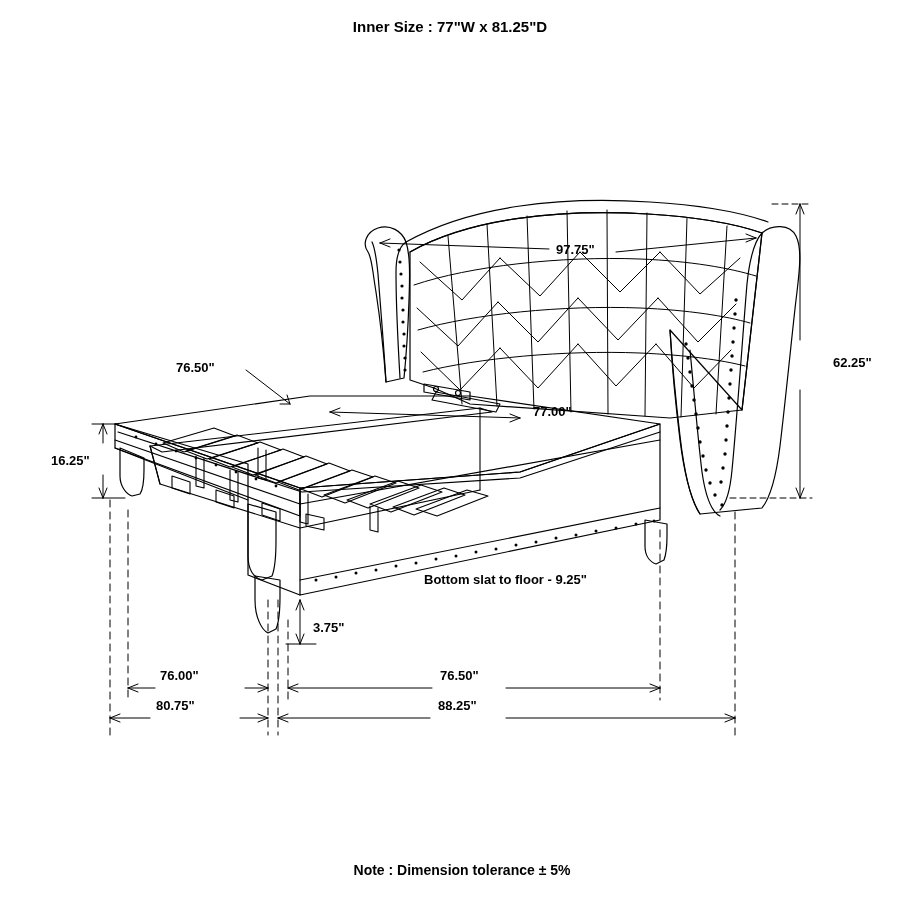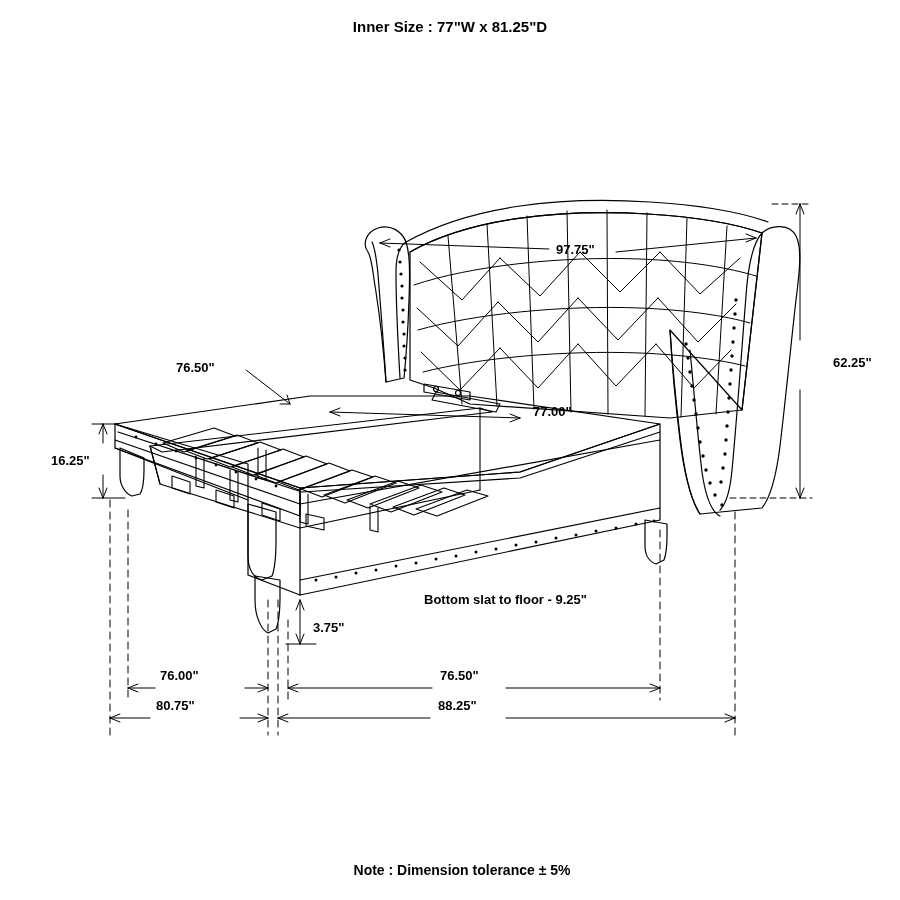--- a/index.html
+++ b/index.html
@@ -304,7 +304,7 @@
 <div class="txt dim" style="left:176px; top:360px;">76.50"</div>
 <div class="txt dim" style="left:51px; top:453px;">16.25"</div>
 <div class="txt dim" style="left:313px; top:620px;">3.75"</div>
-<div class="txt dim" style="left:424px; top:592px;text-align:center;">Bottom slat to floor - 9.25"</div>
+<div class="txt dim" style="left:424px; top:572px;text-align:center;">Bottom slat to floor - 9.25"</div>
 <div class="txt dim" style="left:160px; top:668px;">76.00"</div>
 <div class="txt dim" style="left:440px; top:668px;">76.50"</div>
 <div class="txt dim" style="left:156px; top:698px;">80.75"</div>

